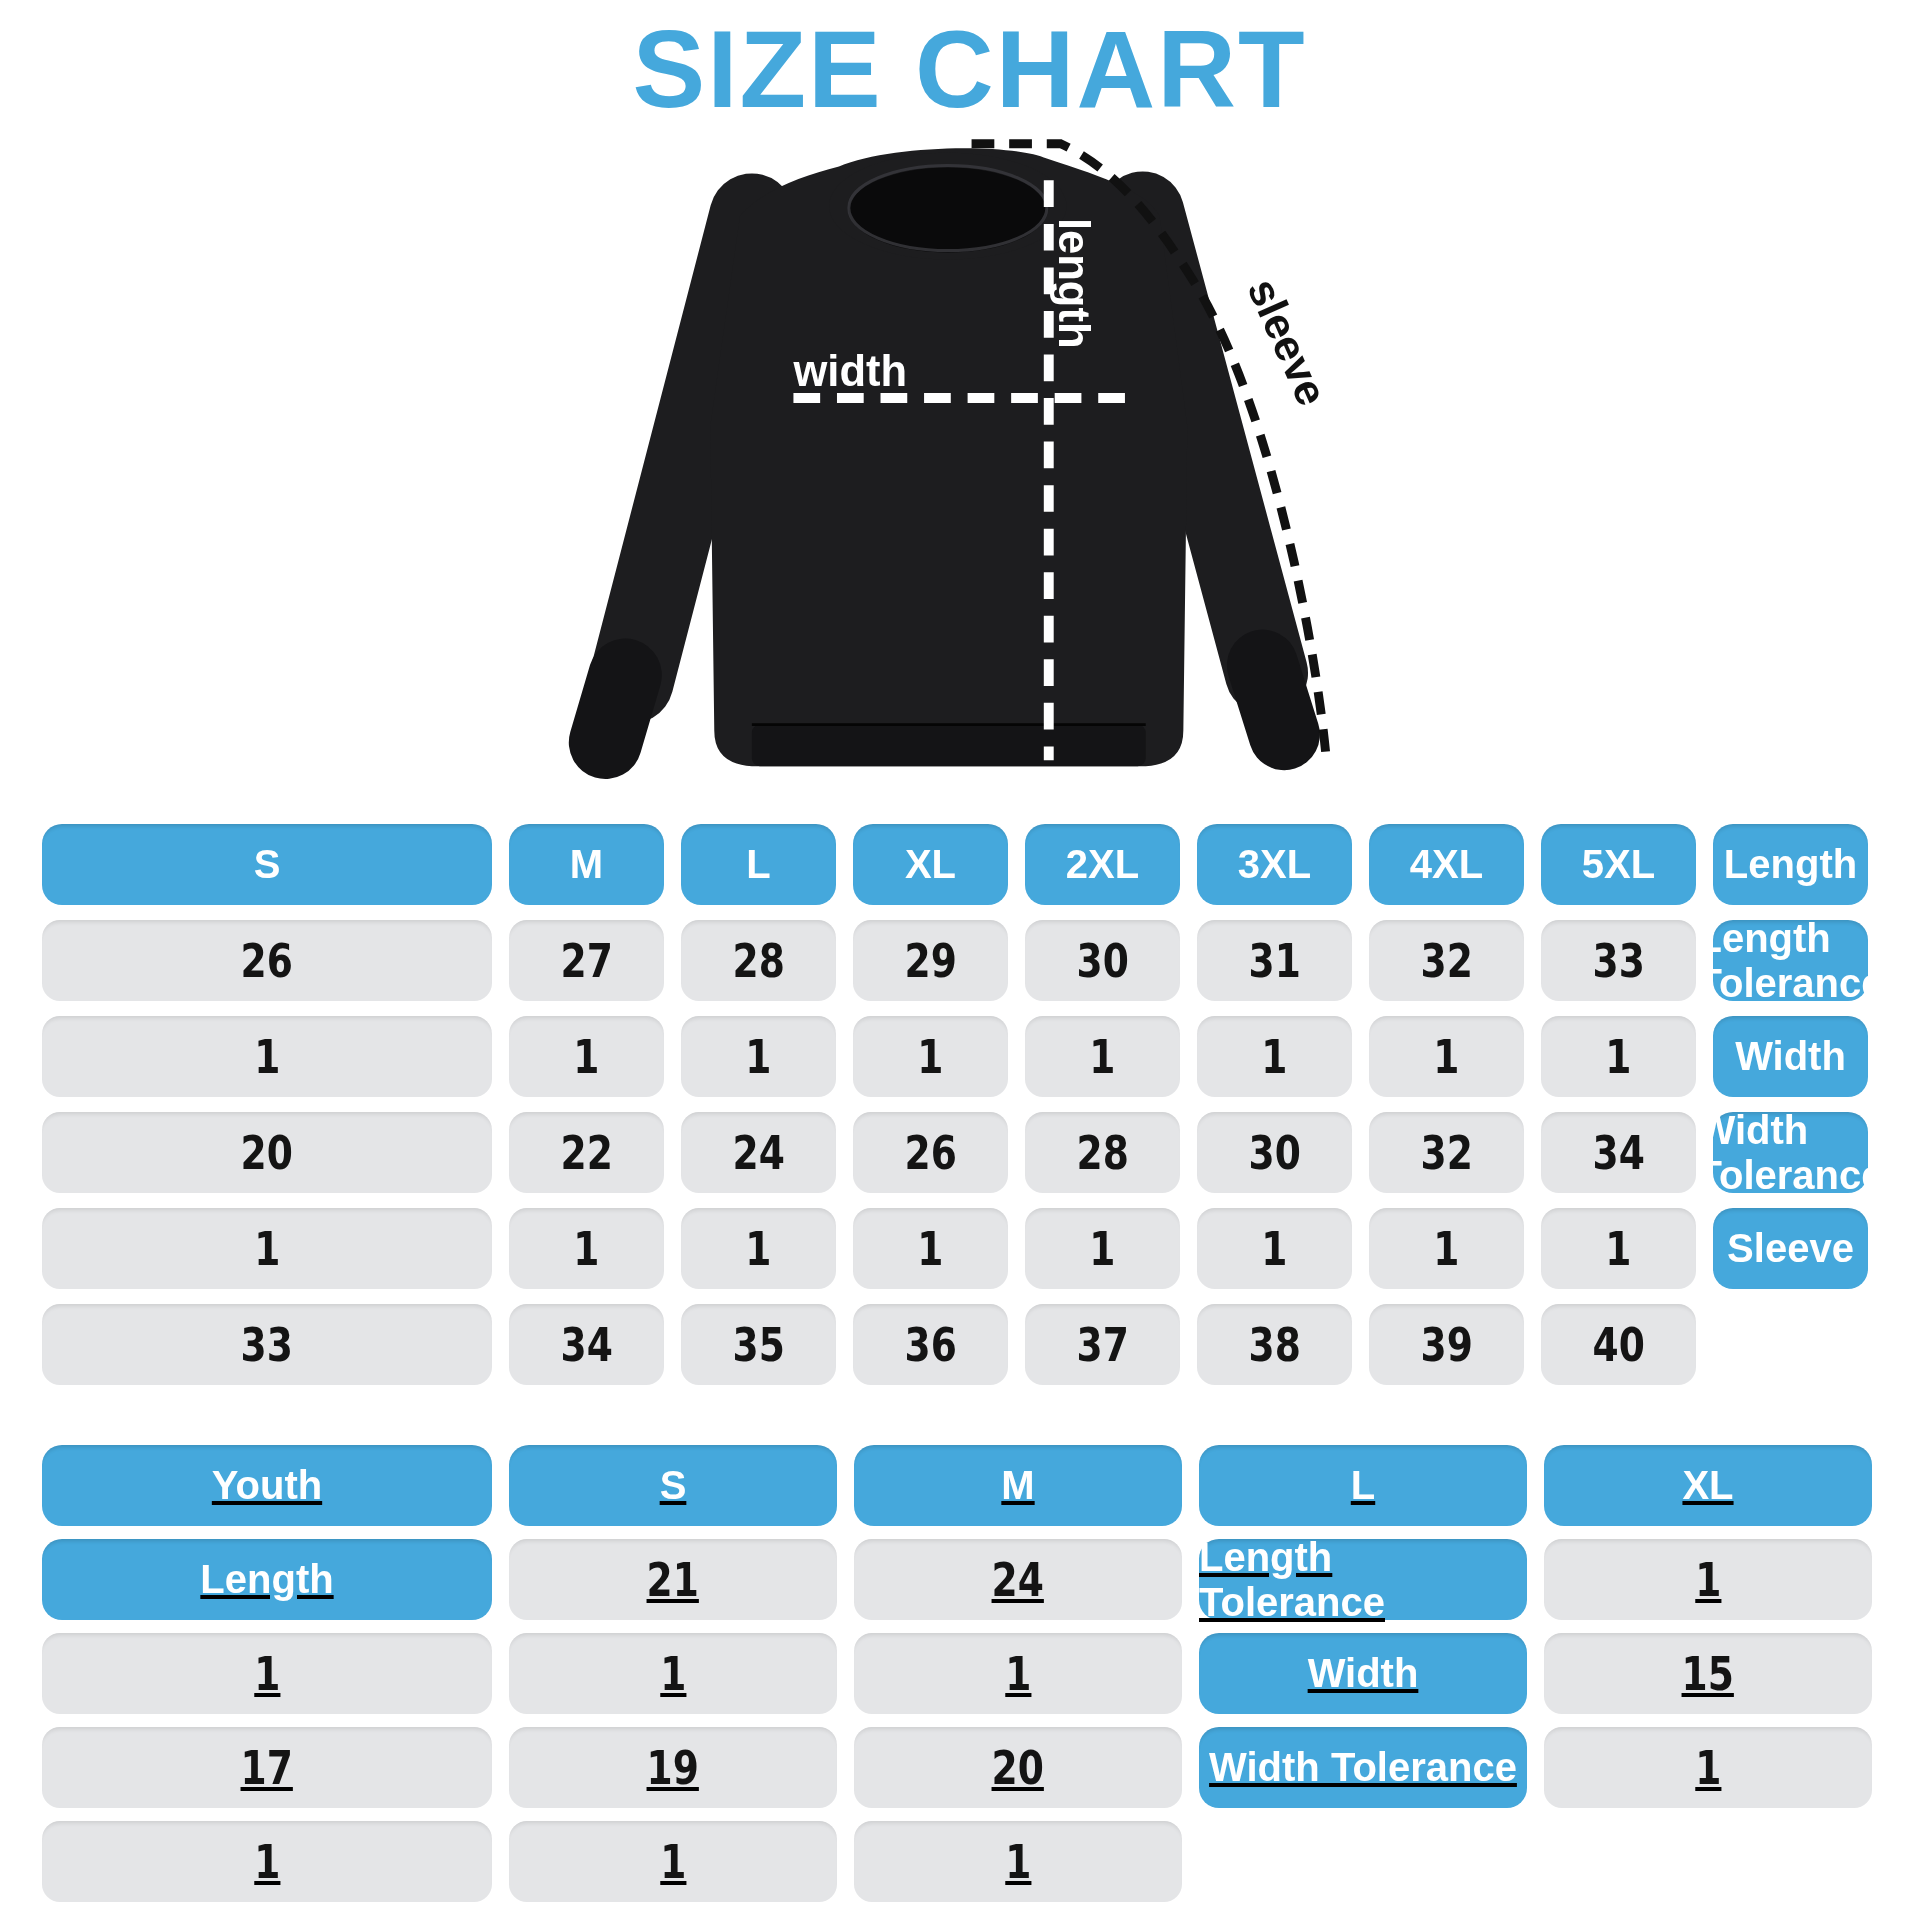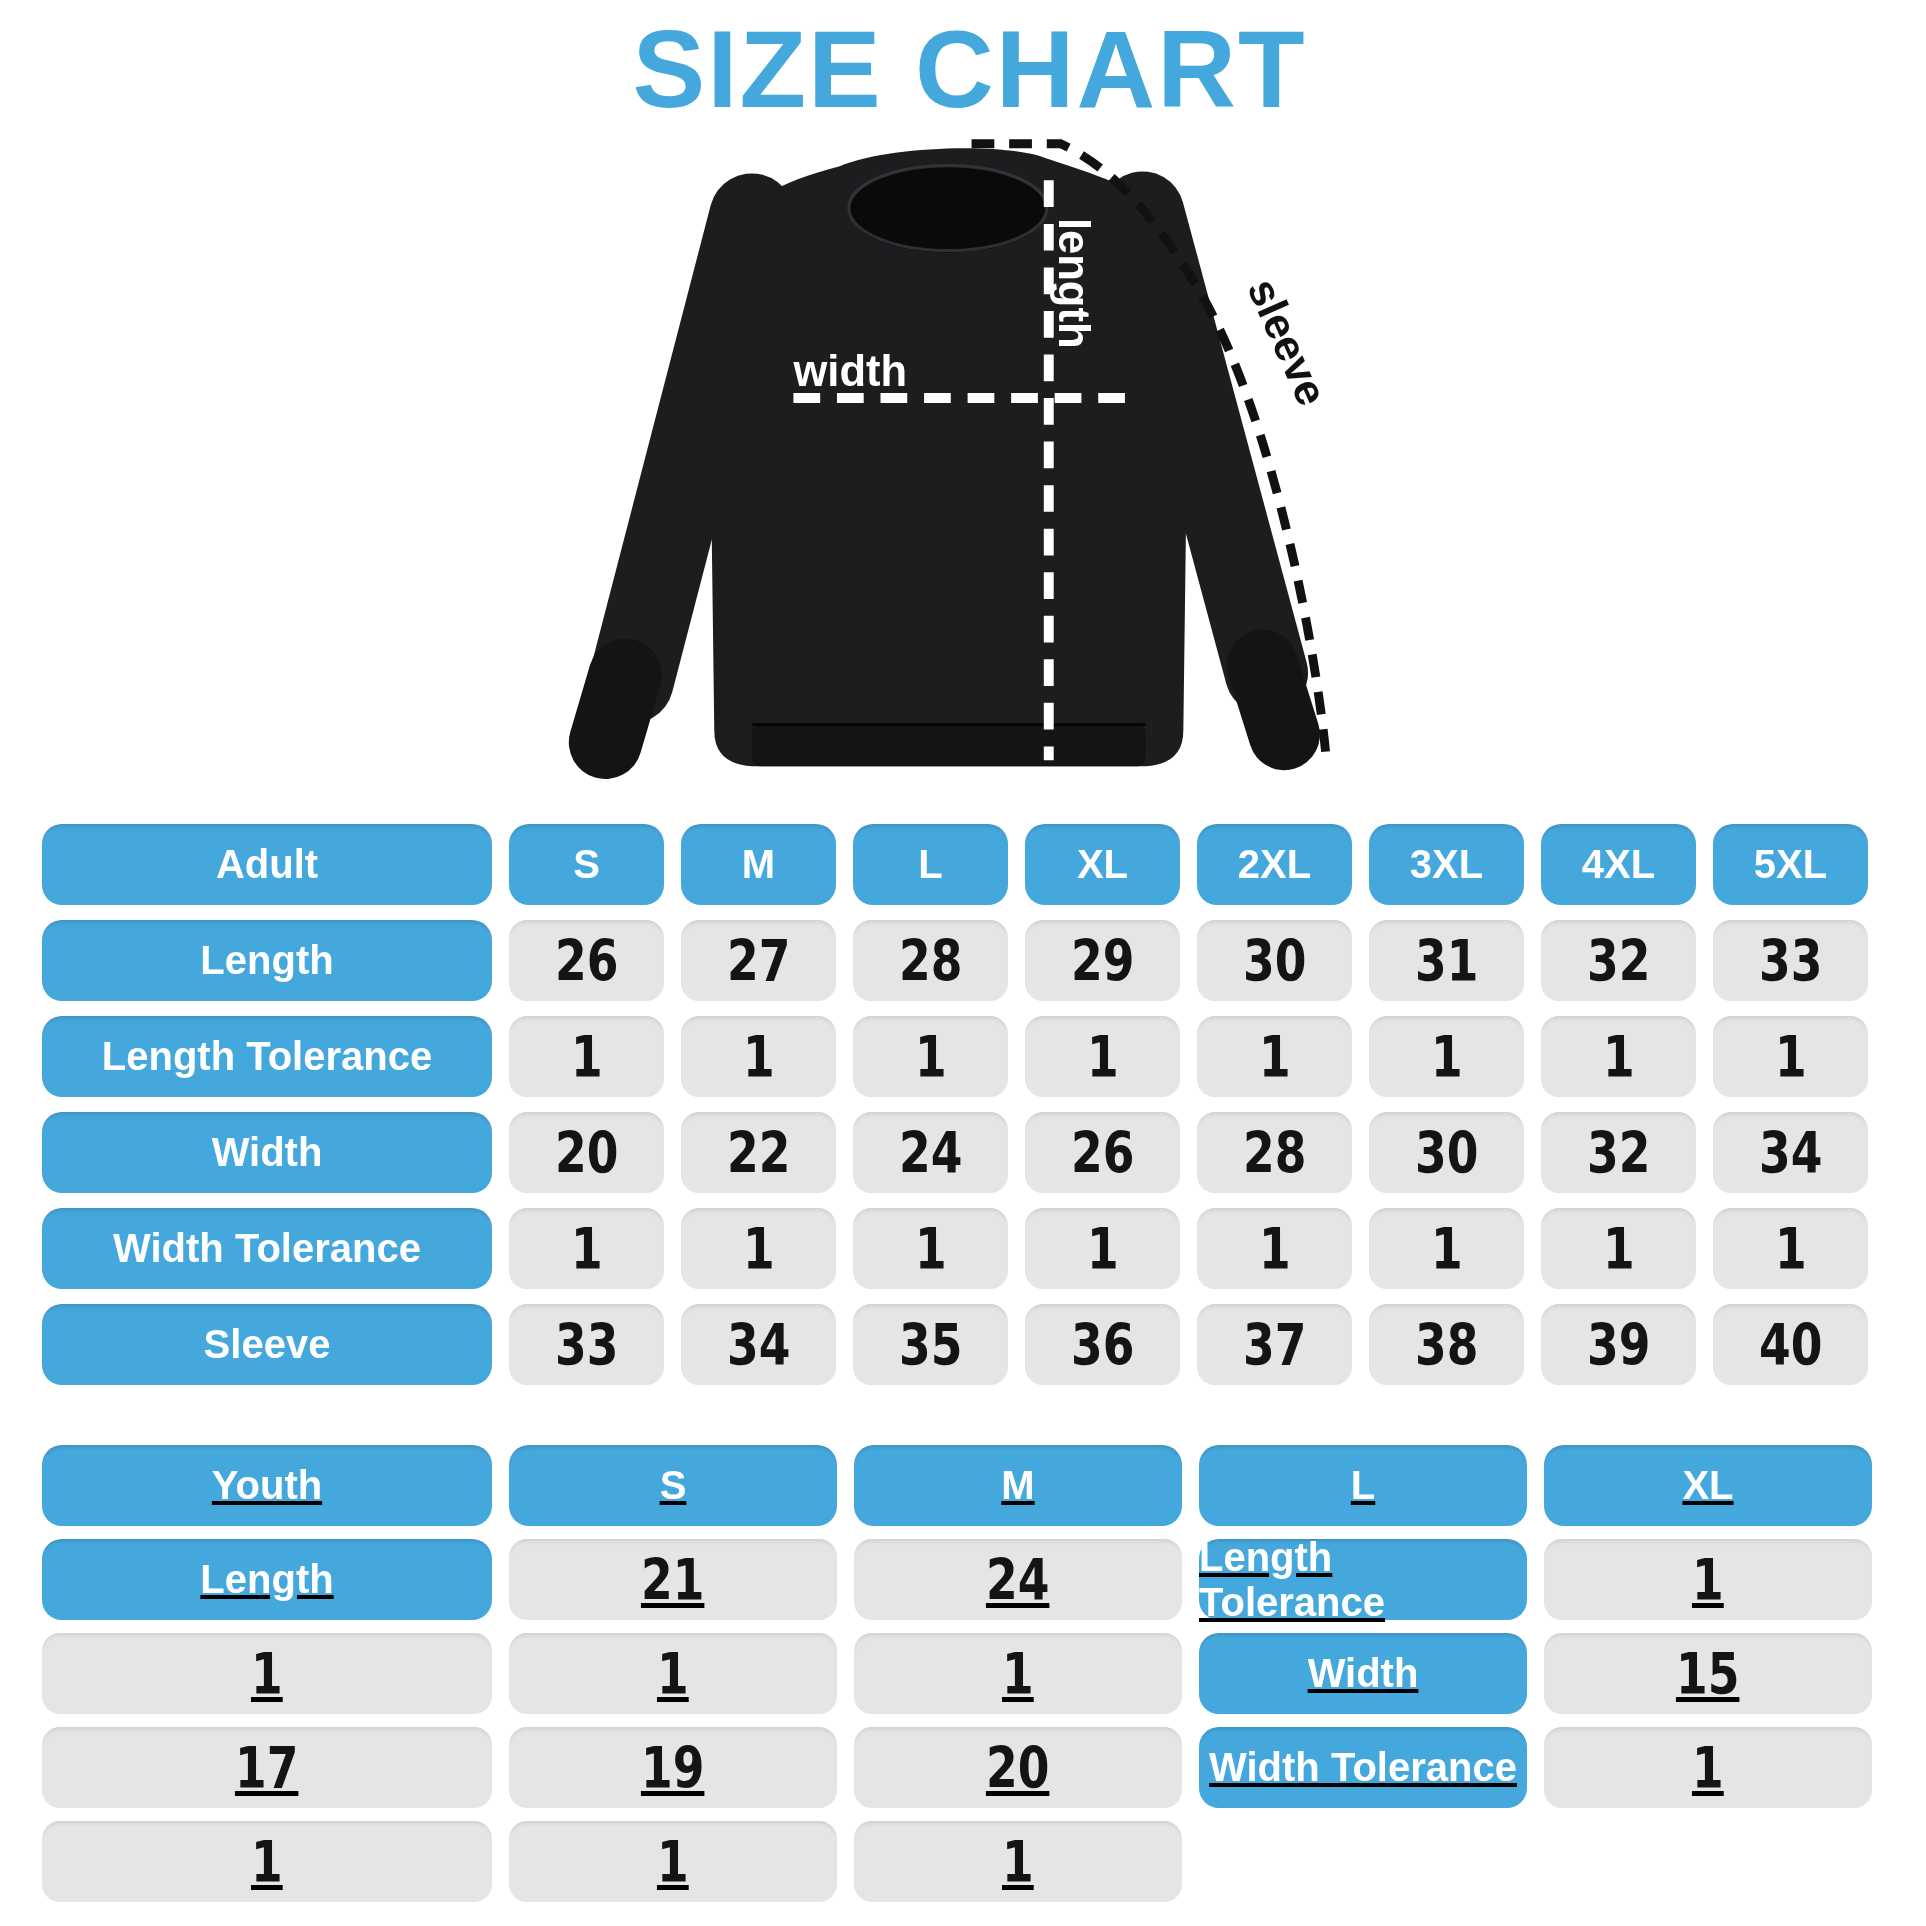--- a/index.html
+++ b/index.html
@@ -62,7 +62,6 @@
   </svg>
 
   <div class="size-table adult">
-    <div class="pill">Adult</div>
     <div class="pill">S</div>
     <div class="pill">M</div>
     <div class="pill">L</div>

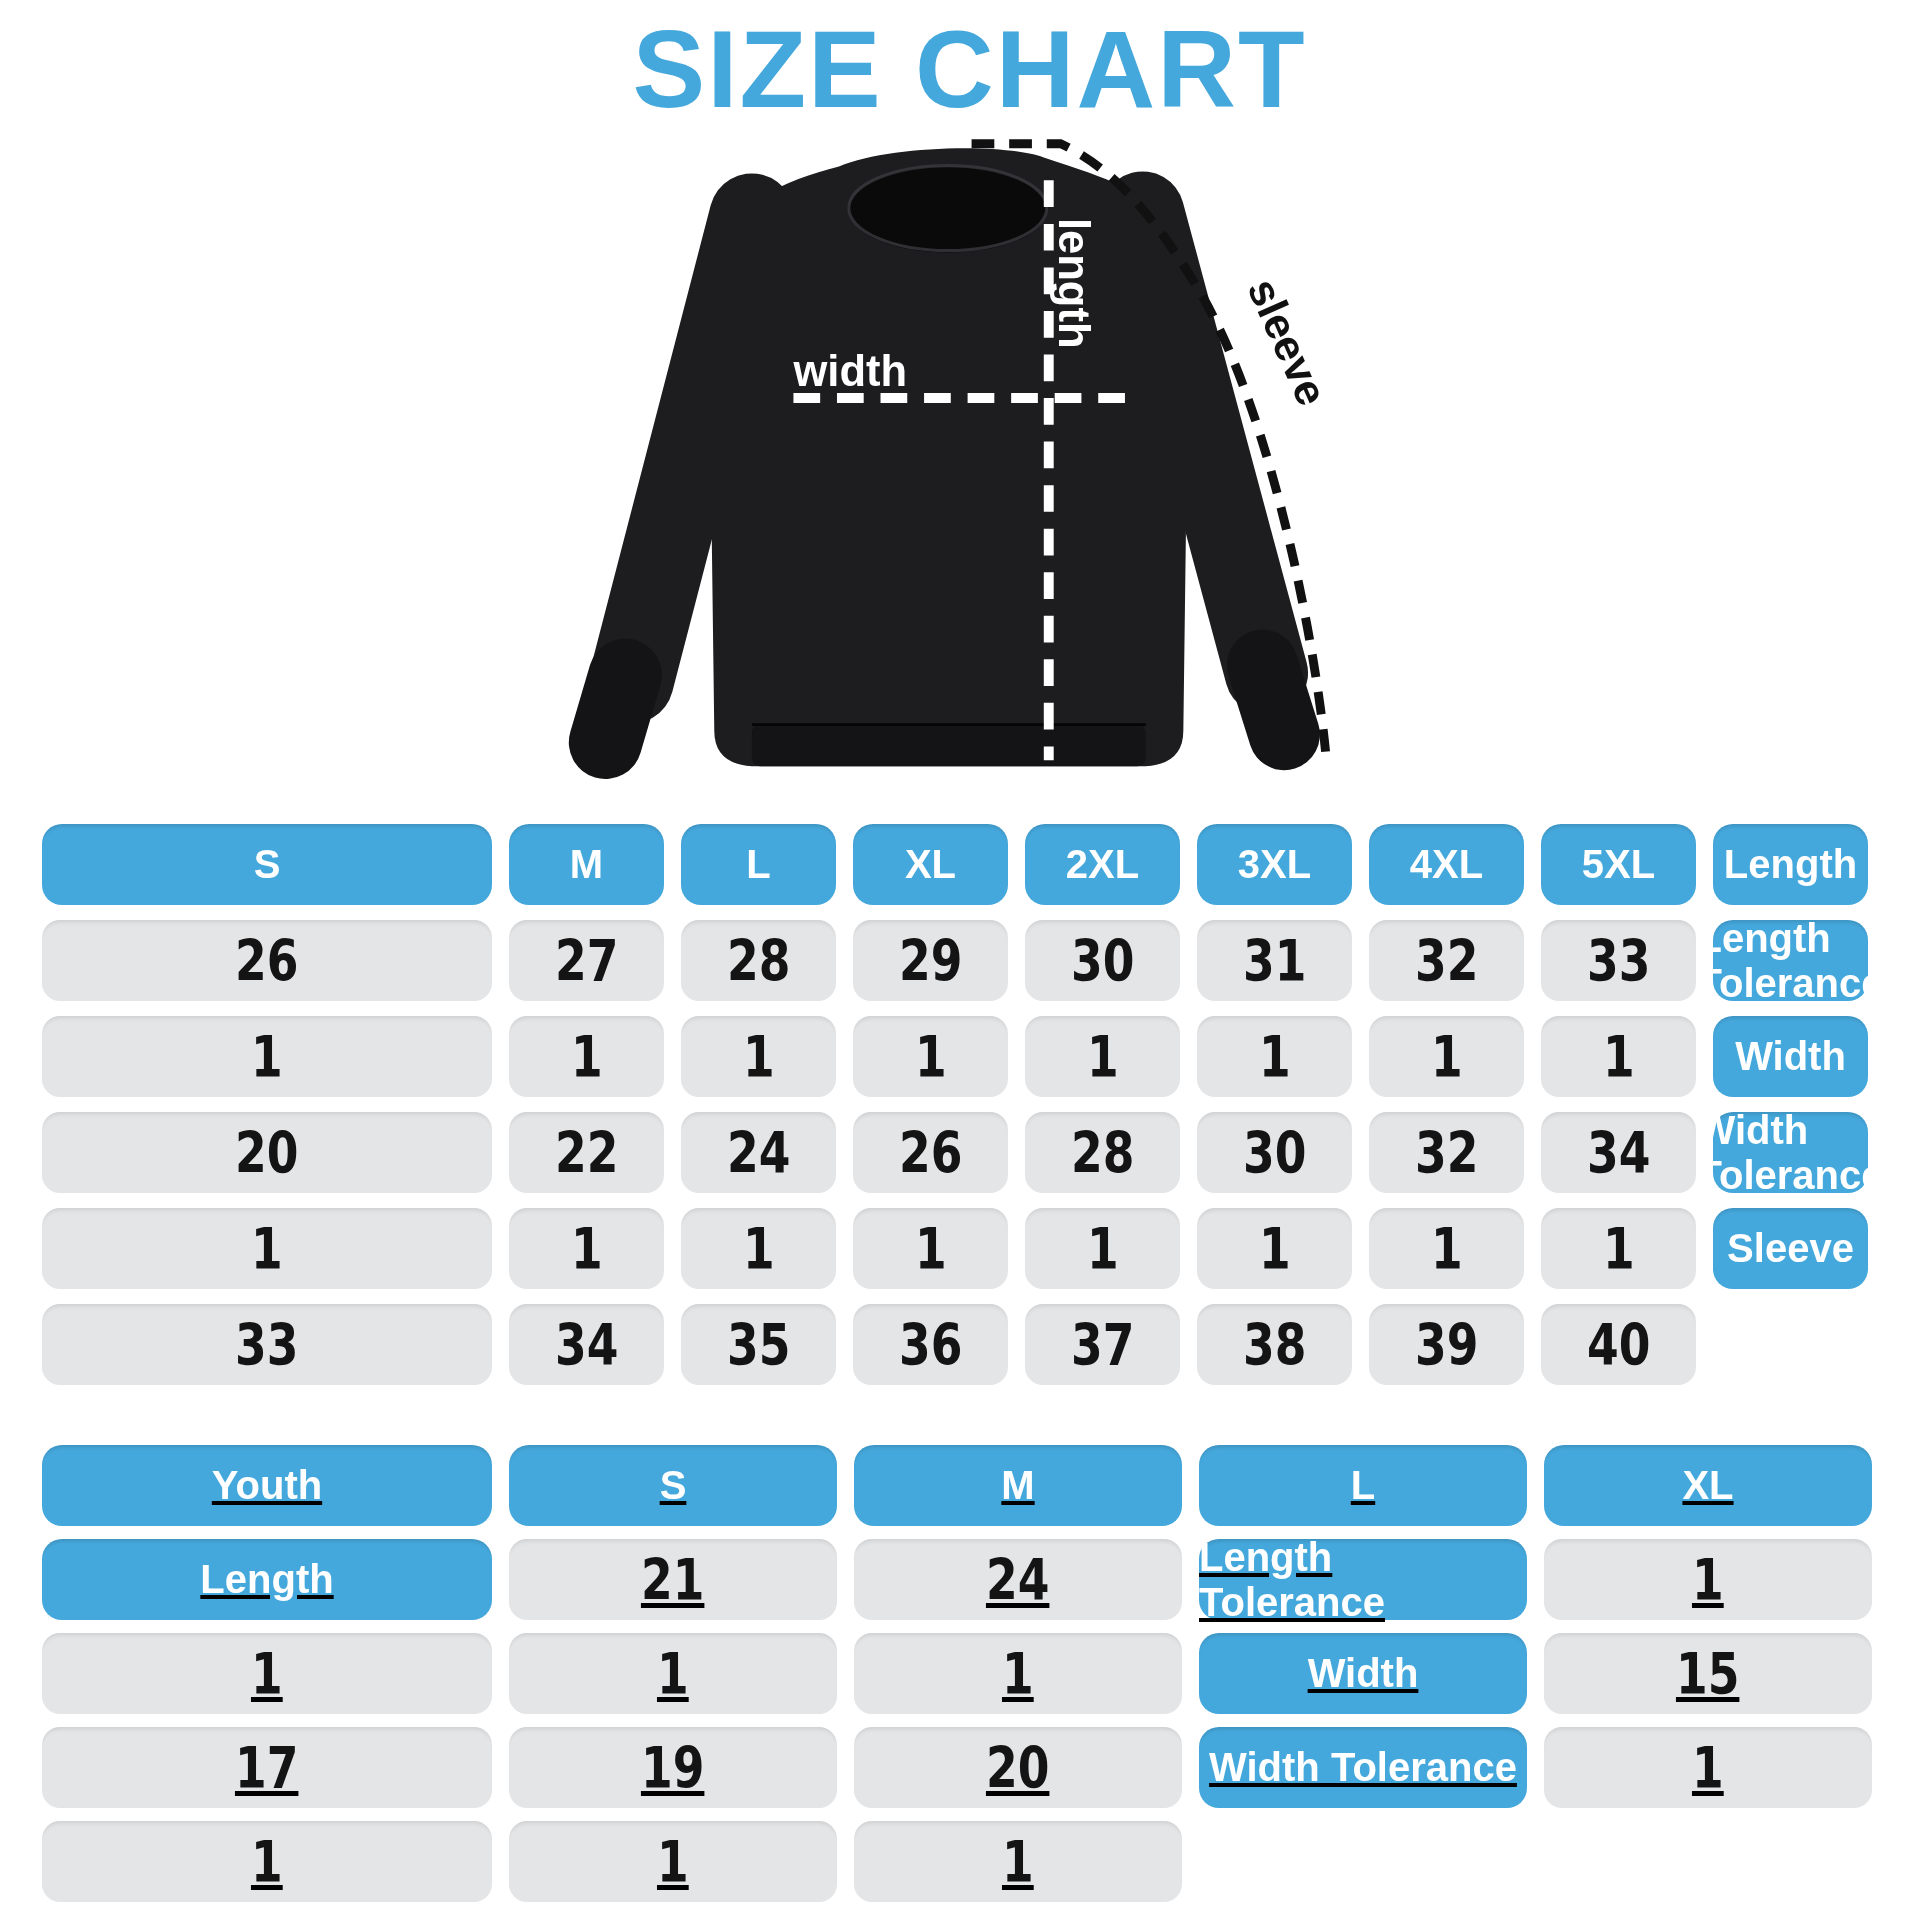--- a/index.html
+++ b/index.html
@@ -18,7 +18,7 @@
         justify-content:center;font-weight:bold;font-size:40px;
         box-shadow:inset 0 5px 4px -3px rgba(0,0,0,.14);}
   .cell{background:#e4e5e7;border-radius:18px;display:flex;align-items:center;
-        justify-content:center;font-weight:bold;font-size:57px;color:#141414;
+        justify-content:center;font-weight:bold;font-size:47px;color:#141414;
         font-family:"DejaVu Sans",sans-serif;
         box-shadow:inset 0 5px 4px -3px rgba(0,0,0,.10);}
   .num{display:inline-block;transform:scaleX(.8);}

